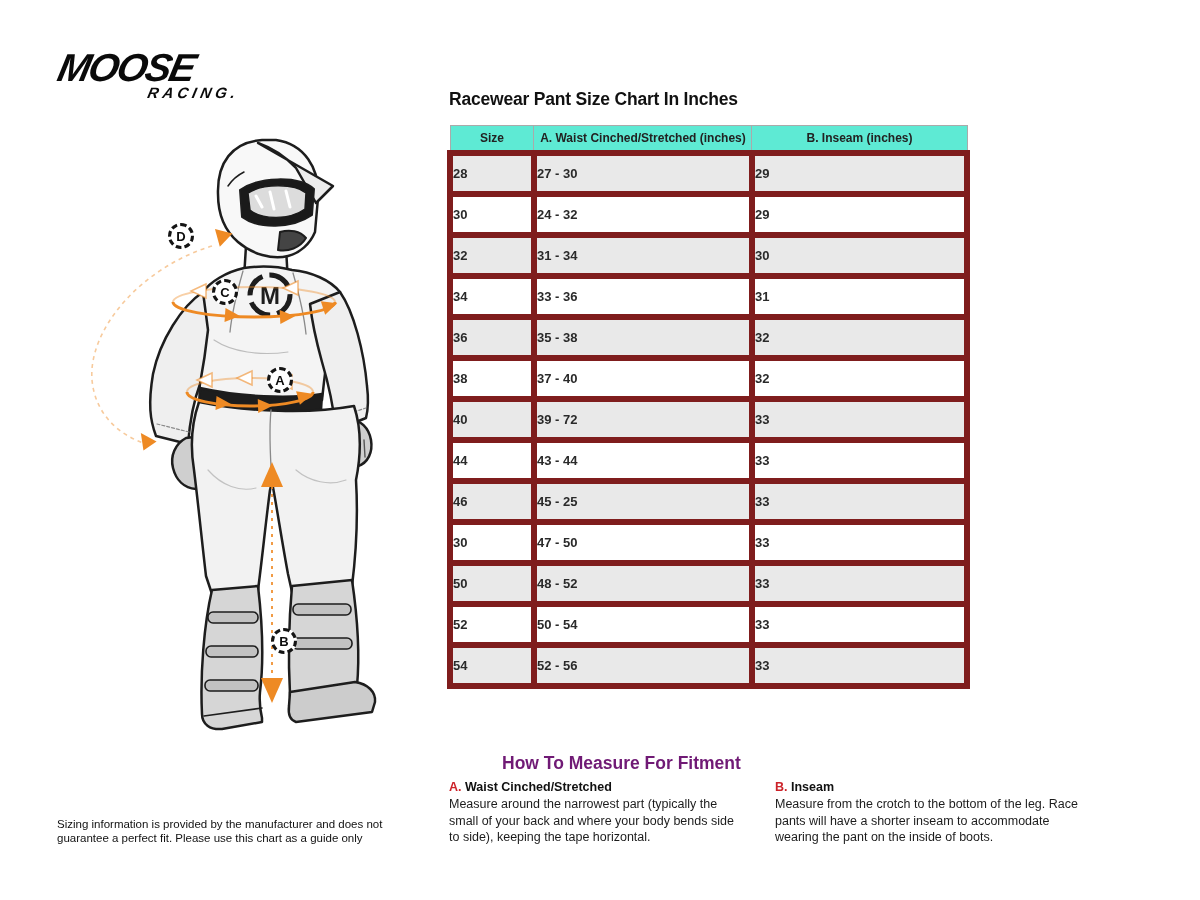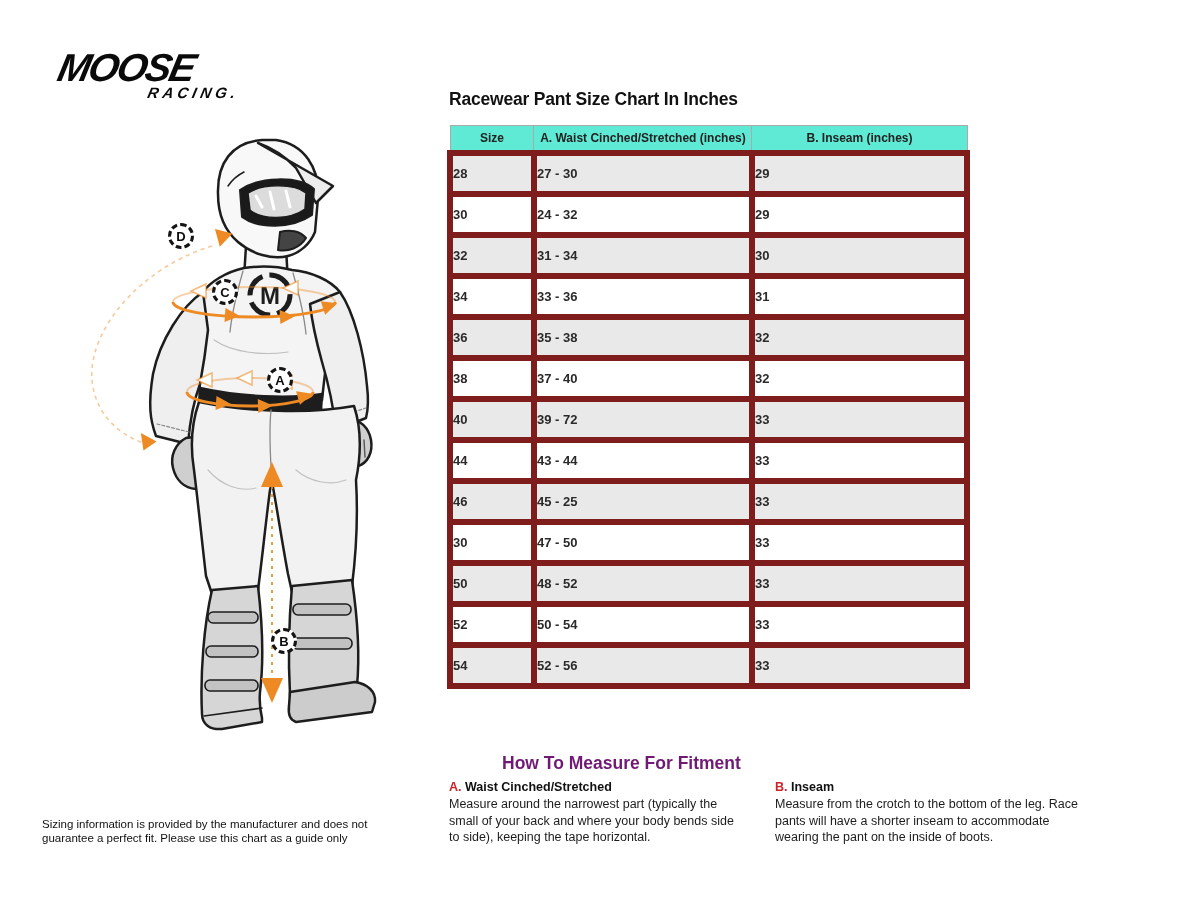--- a/index.html
+++ b/index.html
@@ -48,7 +48,7 @@
   .howto-text { font-size:12.5px; line-height:1.32; color:#1c1c1c; margin-top:2px; }
 
   
-  .disclaimer { position:absolute; left:42px; top:817px; width:365px; font-size:11.5px; line-height:1.25; color:#111; }
+  .disclaimer { position:absolute; left:57px; top:817px; width:365px; font-size:11.5px; line-height:1.25; color:#111; }
 </style>
 </head>
 <body>

